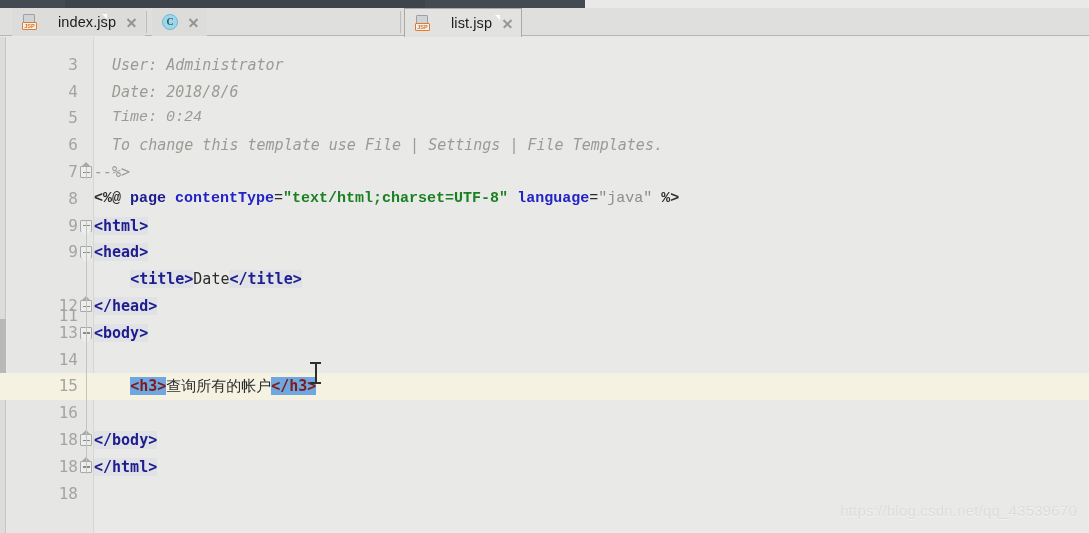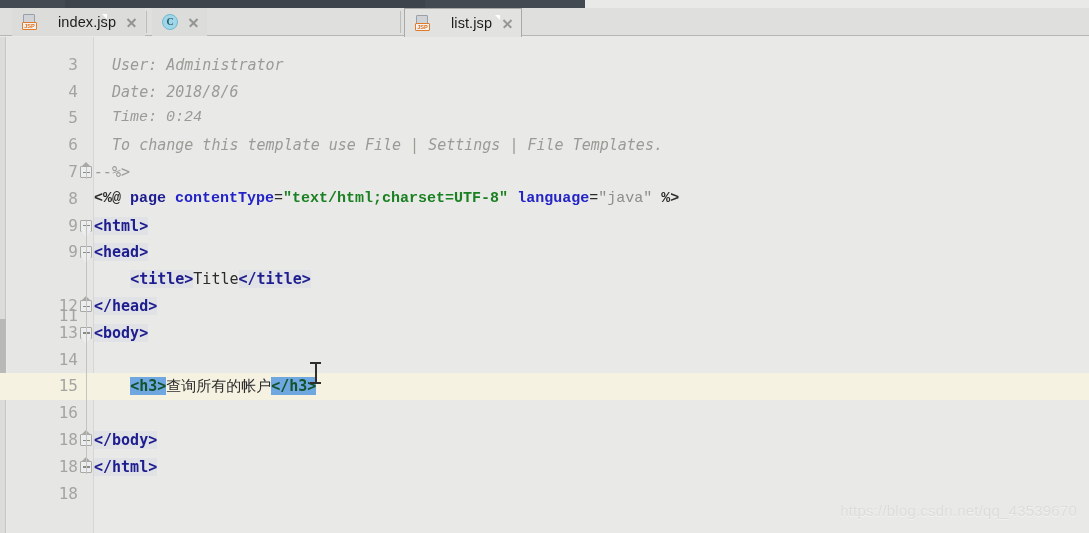--- a/index.html
+++ b/index.html
@@ -337,7 +337,7 @@
         </div>
         <div class="row" style="top: 229.2px;"></div>
         <div class="lineno" style="top: 229.2px; margin-top: 37px;">11</div>
-        <div class="codeline" style="top: 229.2px;"><span class="txt">    </span><span class="tag">&lt;title&gt;</span><span class="txt">Title</span><span class="tag">&lt;/title&gt;</span></div>
+        <div class="codeline" style="top: 229.2px;"><span class="txt">    </span><span class="tag">&lt;title&gt;</span><span class="txt">Date</span><span class="tag">&lt;/title&gt;</span></div>
         <div class="row" style="top: 256px;"></div>
         <div class="lineno" style="top: 256px;">12</div>
         <div class="codeline" style="top: 256px;"><span class="tag">&lt;/head&gt;</span></div>

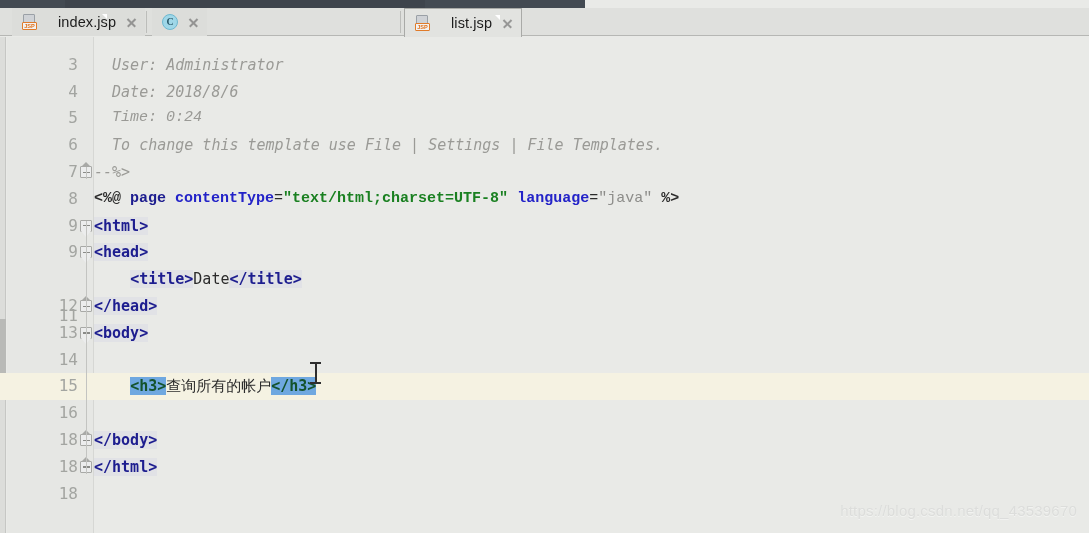--- a/index.html
+++ b/index.html
@@ -174,7 +174,7 @@
   .dirt  { color: #2b2b2b; font-weight: bold; }
   .kw    { color: #1d1d8f; font-weight: bold; }
   .txt   { color: #2b2b2b; }
-  .selT  { color: #14532d; font-weight: bold; background: #6fa8e0; }
+  .selT  { color: #7f1d1d; font-weight: bold; background: #6fa8e0; }
 
   
   .foldline {

